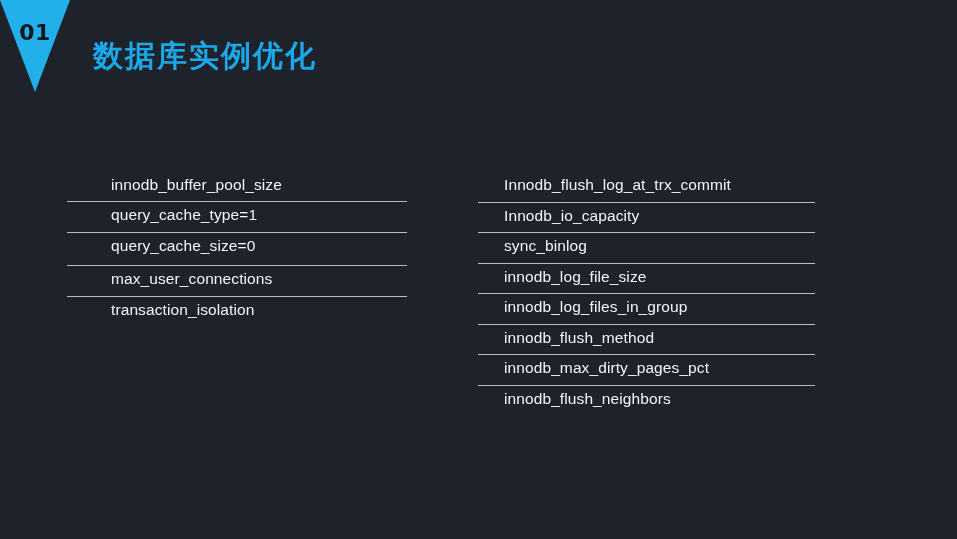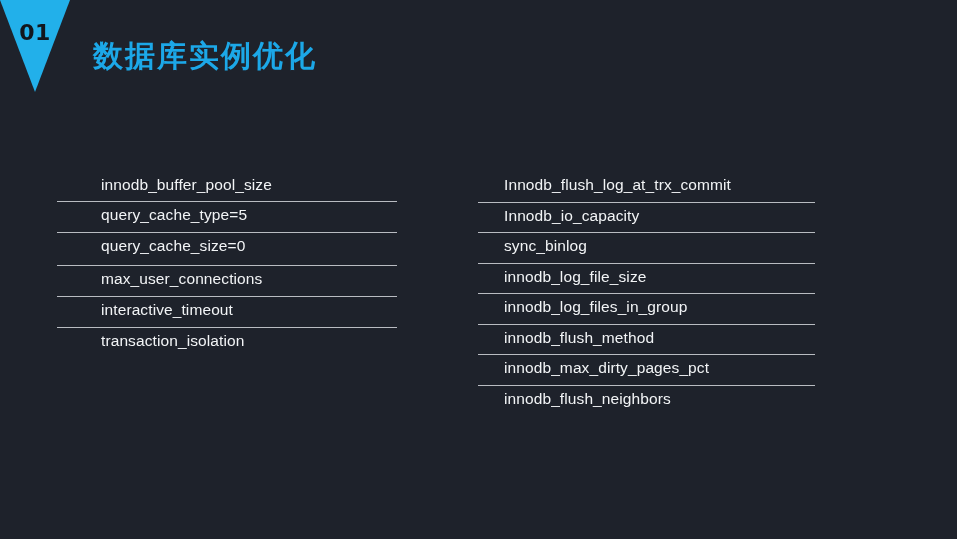--- a/index.html
+++ b/index.html
@@ -89,7 +89,7 @@
   }
 
   .param-column.left {
-    left: 57px;
+    left: 67px;
     width: 340px;
   }
 

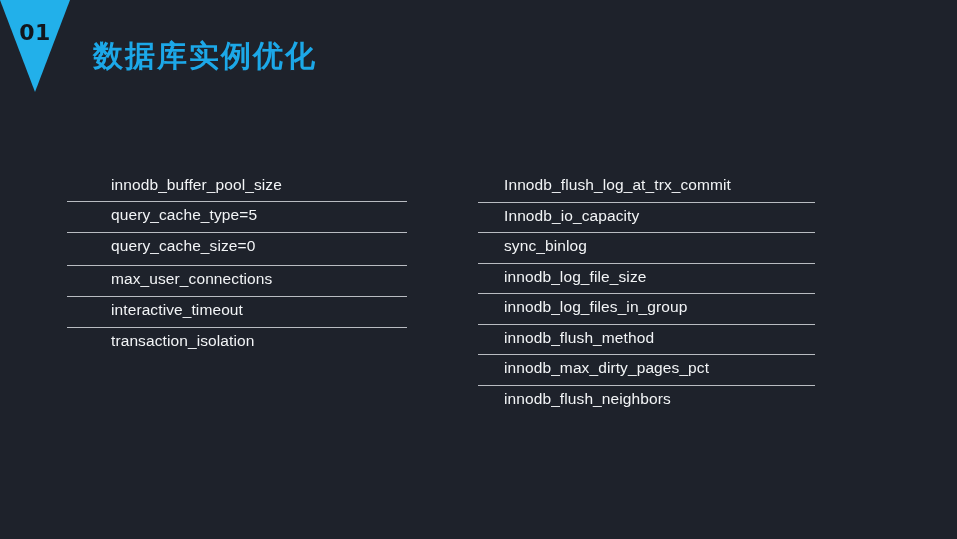--- a/index.html
+++ b/index.html
@@ -159,7 +159,7 @@
         <span class="param-label">innodb_buffer_pool_size</span>
       </div>
       <div class="param-item wide-gap">
-        <span class="param-label">query_cache_type=5</span>
+        <span class="param-label">query_cache_type=1</span>
       </div>
       <div class="param-item tall">
         <span class="param-label">query_cache_size=0</span>

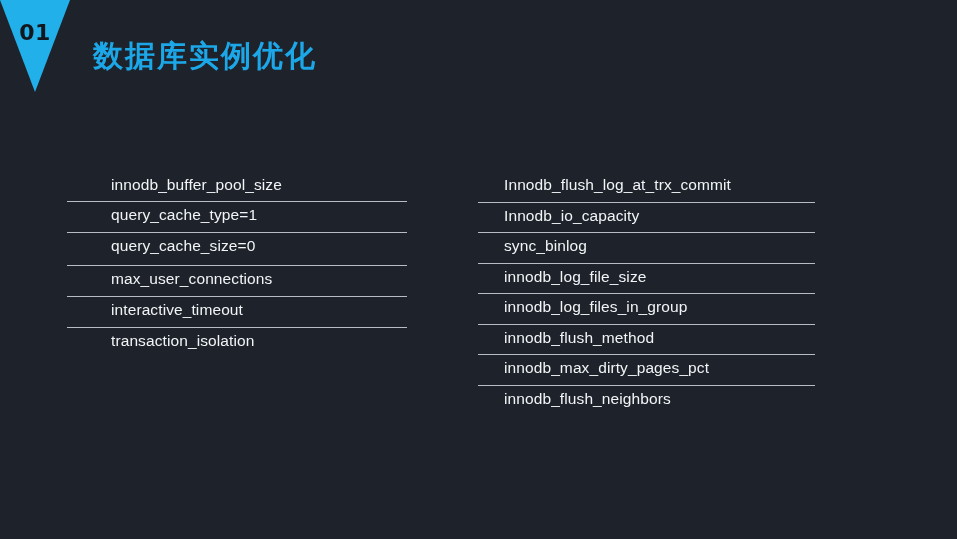--- a/index.html
+++ b/index.html
@@ -167,9 +167,6 @@
       <div class="param-item wide-gap">
         <span class="param-label">max_user_connections</span>
       </div>
-      <div class="param-item wide-gap">
-        <span class="param-label">interactive_timeout</span>
-      </div>
       <div class="param-item">
         <span class="param-label">transaction_isolation</span>
       </div>

